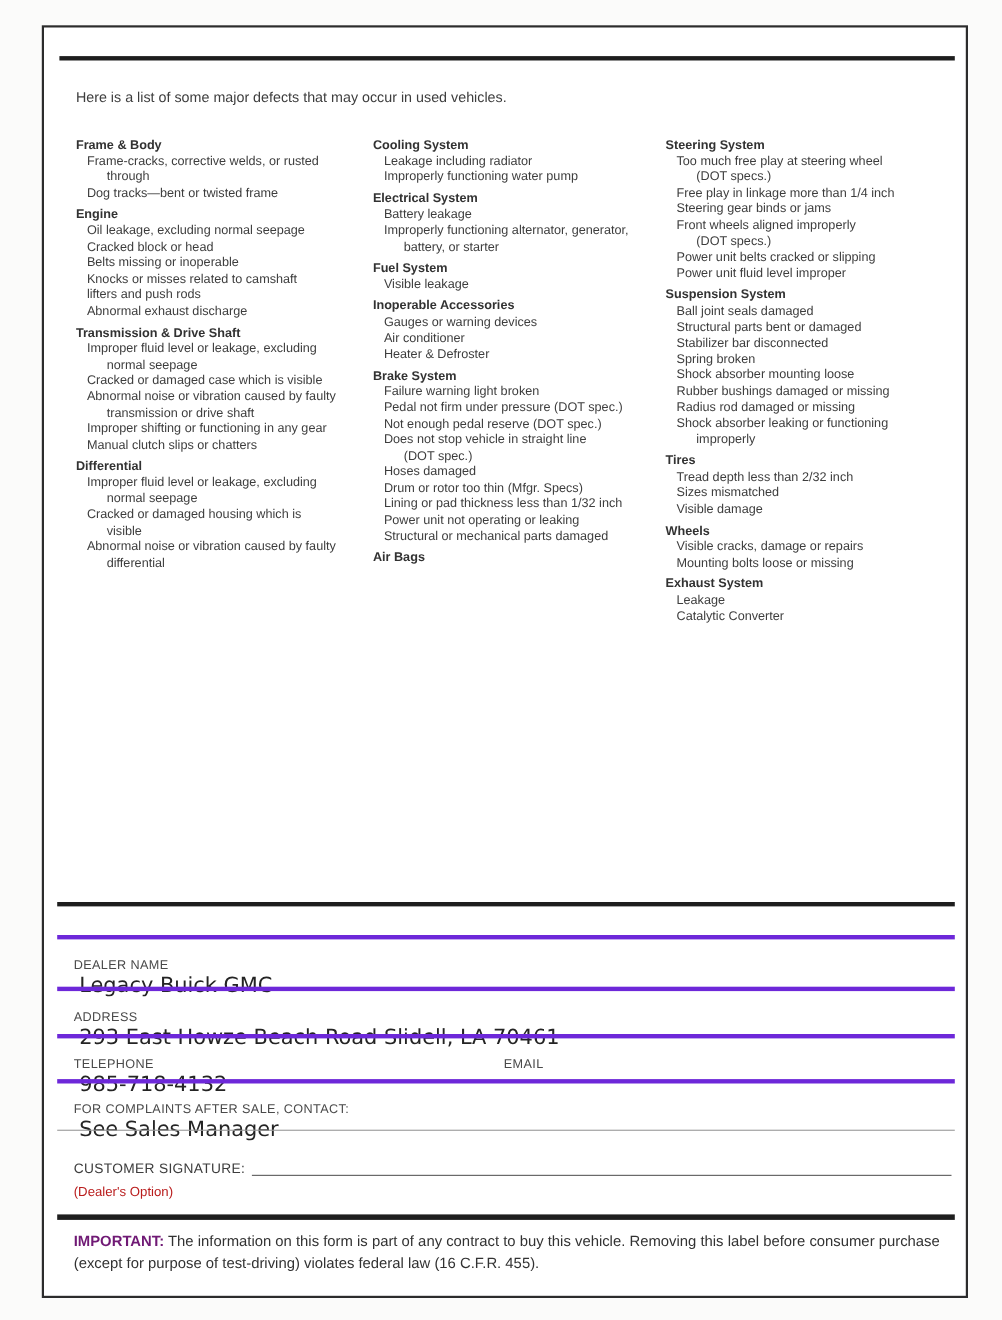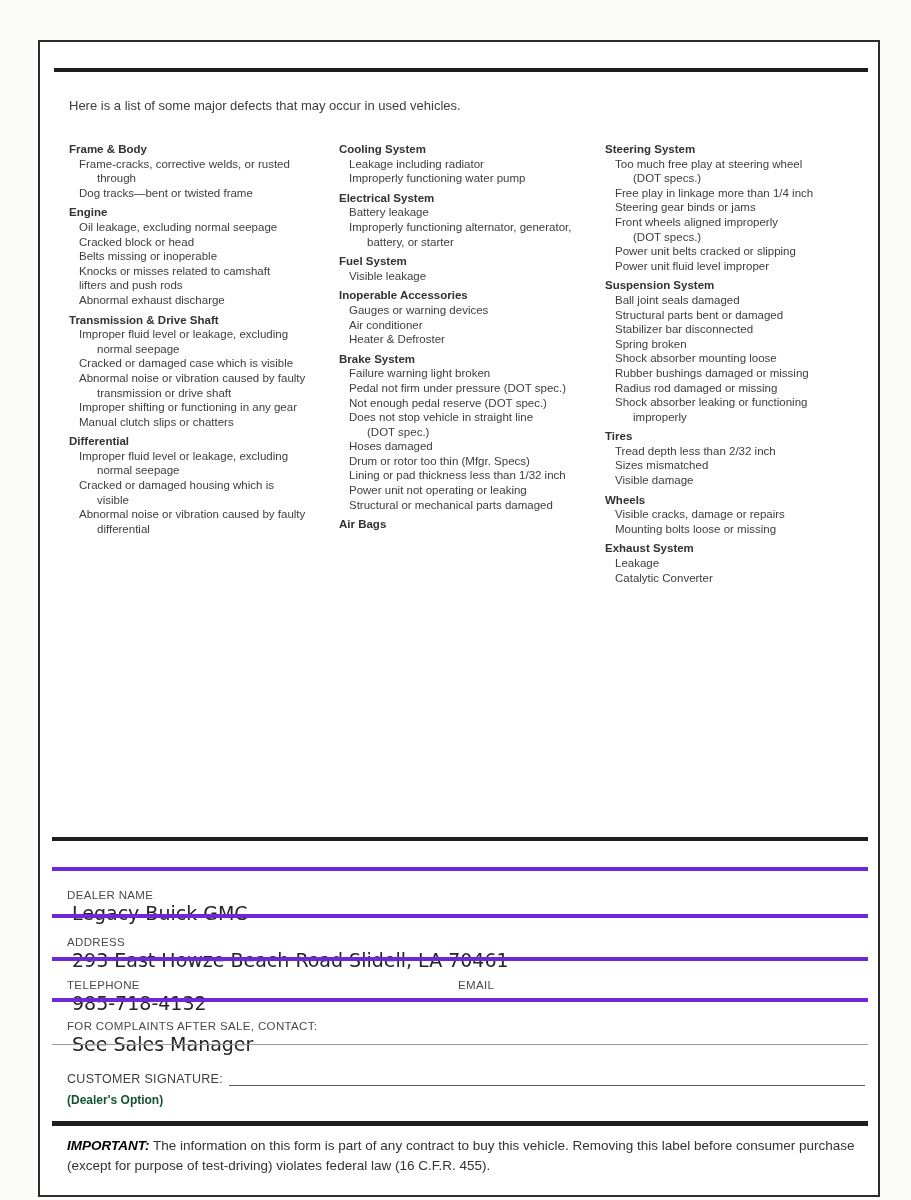--- a/index.html
+++ b/index.html
@@ -10,7 +10,7 @@
     -webkit-font-smoothing:antialiased;
   }
   .page{
-    position:absolute;left:38px;top:40px;width:838px;height:1153px;
+    position:absolute;left:38px;top:23px;width:838px;height:1153px;
     background:#ffffff;border:2px solid #2c2c2c;
   }
   .rule{position:absolute;background:#1e1e1e;}

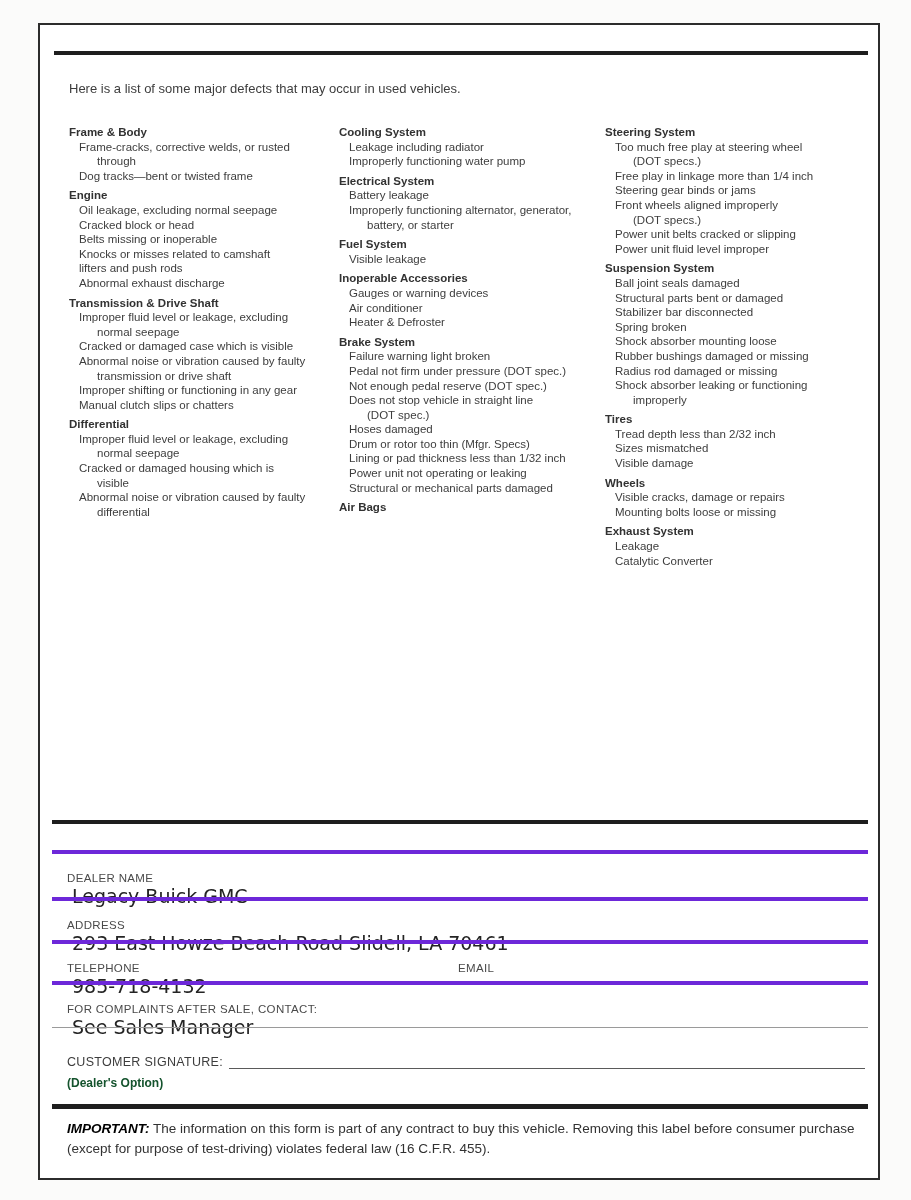--- a/index.html
+++ b/index.html
@@ -63,7 +63,7 @@
   #sig-line{flex:1;border-bottom:1.5px solid #5a5a5a;margin-left:6px;height:13px;}
   #sig-sub{
     position:absolute;top:1051px;left:27px;width:798px;
-    font-size:12px;color:#14532d;font-weight:bold;
+    font-size:12px;color:#b91c1c;
   }
   #ack-note{position:absolute;left:278px;top:1px;font-size:11.5px;white-space:nowrap;}
 

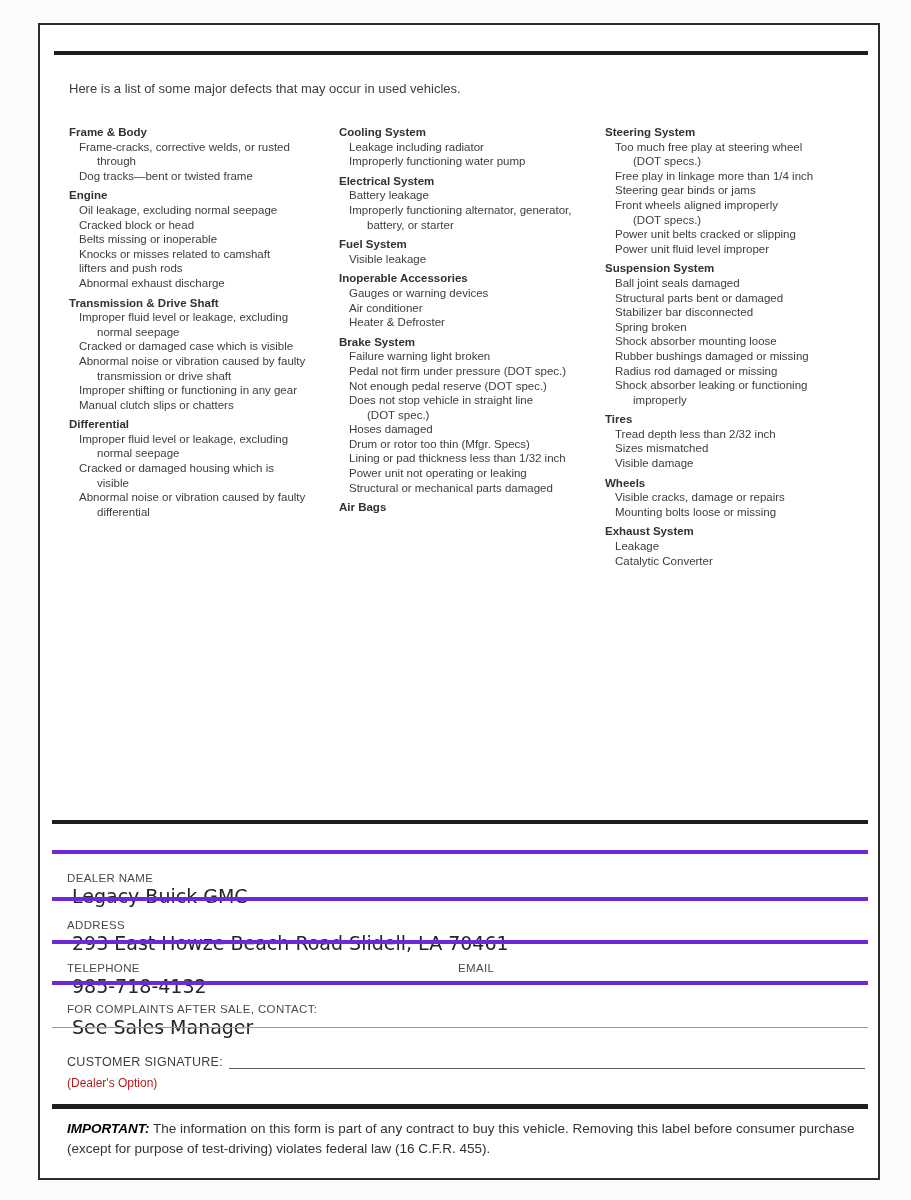--- a/index.html
+++ b/index.html
@@ -71,7 +71,7 @@
     position:absolute;top:1094px;left:27px;width:792px;
     font-size:13.5px;line-height:19.5px;color:#323232;
   }
-  #important b{color:#000000;font-style:italic;}
+  #important b{color:#701a75;}
 </style>
 </head>
 <body>

